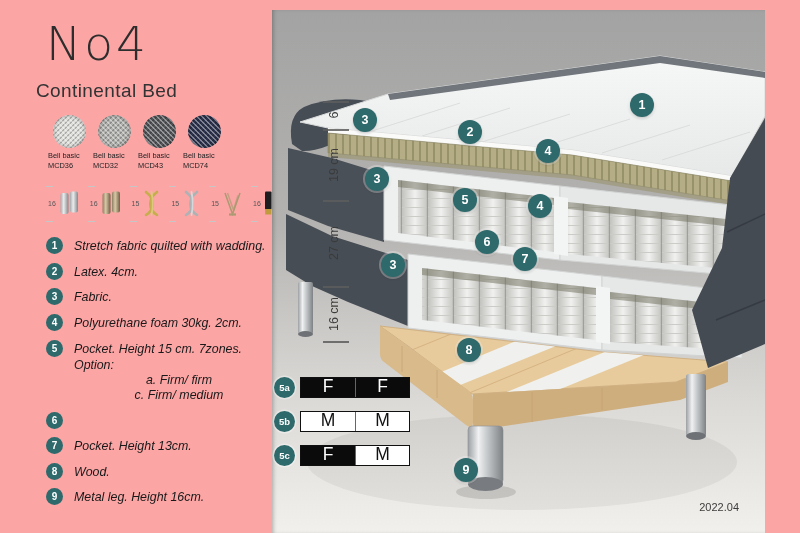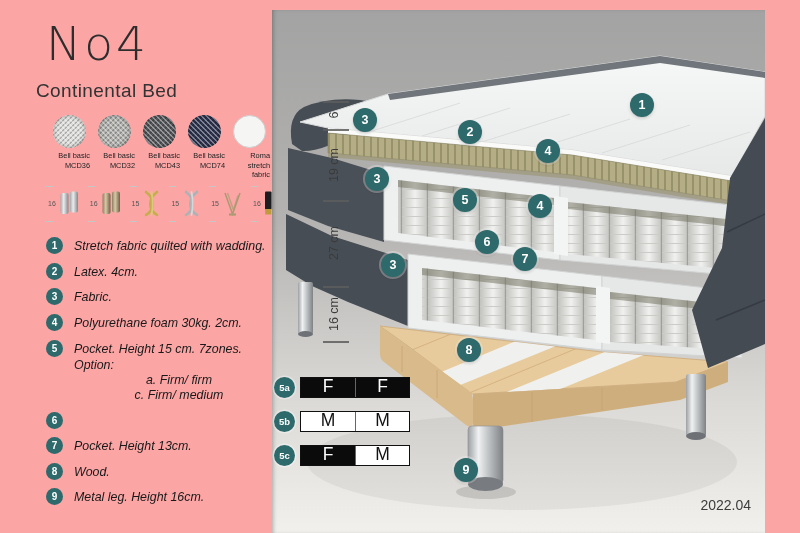--- a/index.html
+++ b/index.html
@@ -14,7 +14,7 @@
               letter-spacing:.4px; color:#333; }
 
   .swatches { position:absolute; left:48px; top:115px; display:flex; gap:3px; }
-  .swatch { width:42px; text-align:right; }
+  .swatch { width:42px; text-align:left; }
   .sw-c { width:33px; height:33px; border-radius:50%; margin:0 auto 3px auto;
           box-shadow: inset 0 0 4px rgba(0,0,0,.35); }
   .sw-c.plain { box-shadow:none; border:1px solid #cfcfcf; }

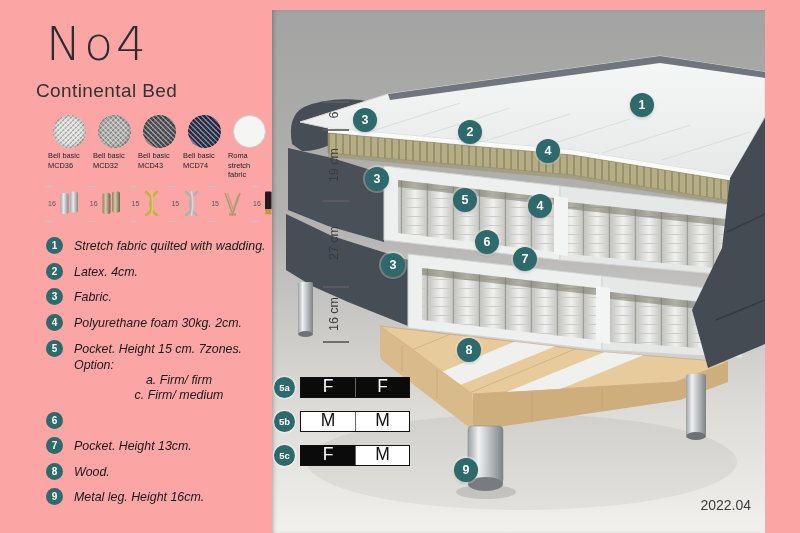--- a/index.html
+++ b/index.html
@@ -98,13 +98,6 @@
         <div class="sw-l">
           <div>Bell basic</div>
           <div>MCD74</div>
-        </div>
-      </div>
-      <div class="swatch">
-        <div class="sw-c plain" style="background: rgb(245, 245, 244);"></div>
-        <div class="sw-l">
-          <div>Roma</div>
-          <div>stretch fabric</div>
         </div>
       </div>
     </div>

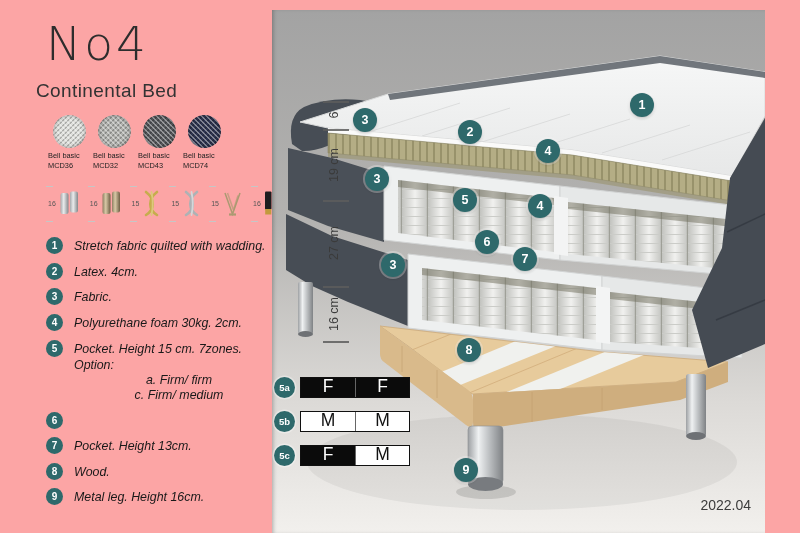--- a/index.html
+++ b/index.html
@@ -61,7 +61,7 @@
   .f-cell.filled { background:#0b0b0b; color:#fff; }
   .f-cell + .f-cell { border-left:1.2px solid #666; }
 
-  .version { position:absolute; right:14px; bottom:20px; font-size:14px; color:#3c3c3c; }
+  .version { position:absolute; right:26px; bottom:20px; font-size:11px; color:#3c3c3c; }
 </style>
 </head>
 <body>

